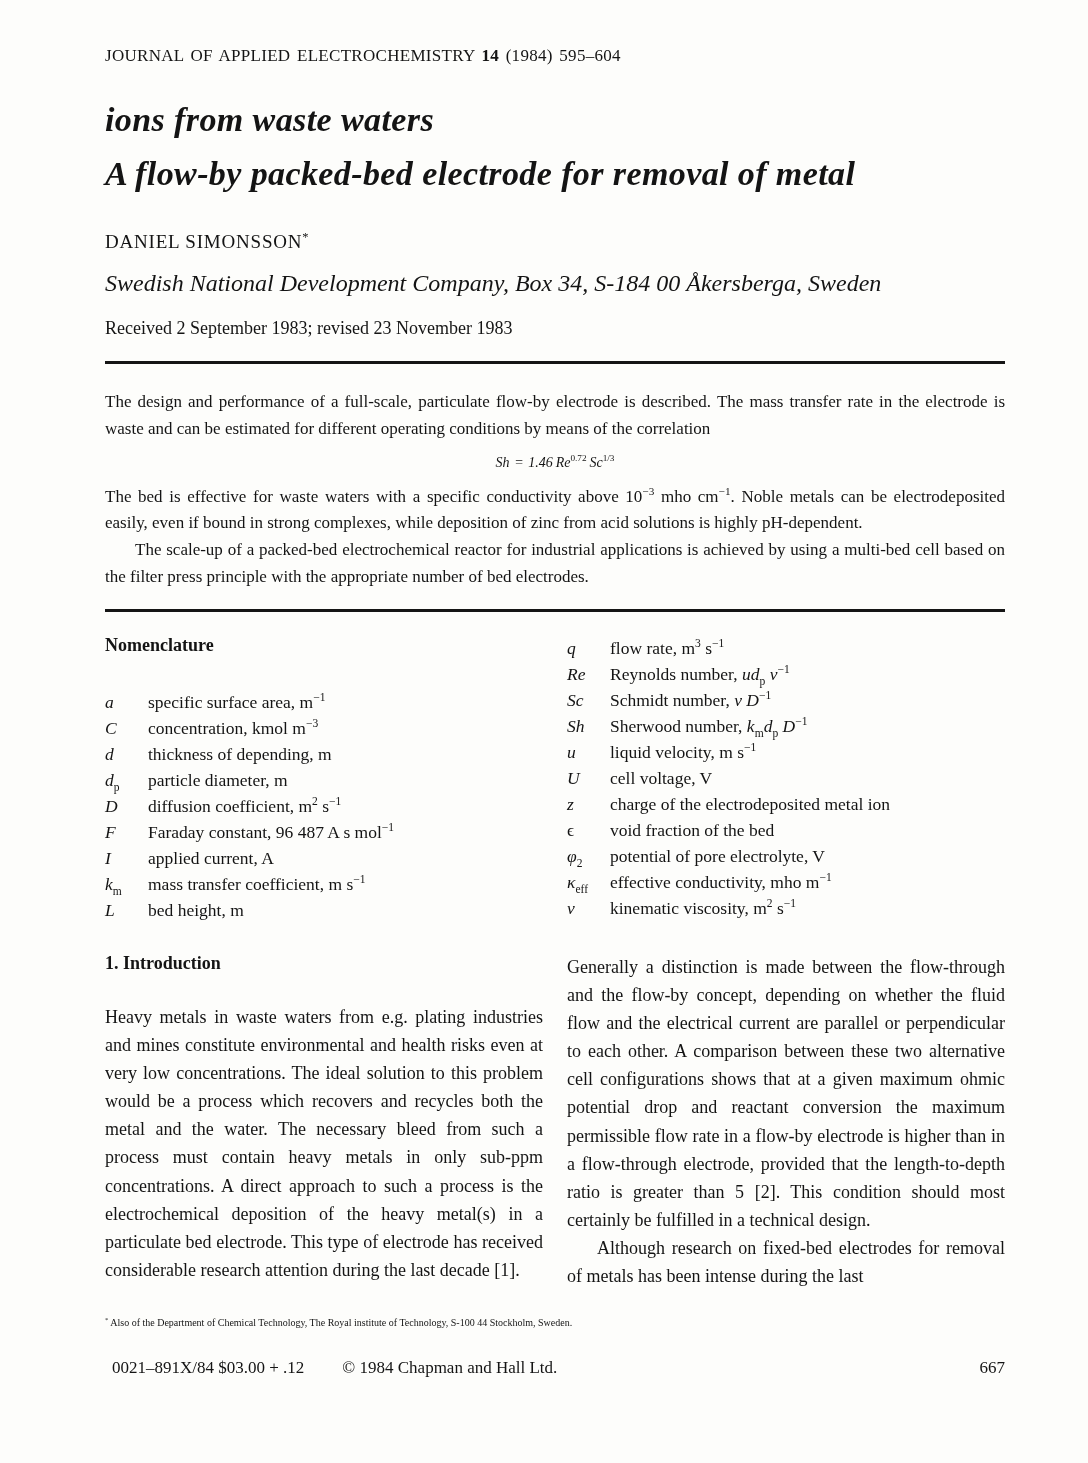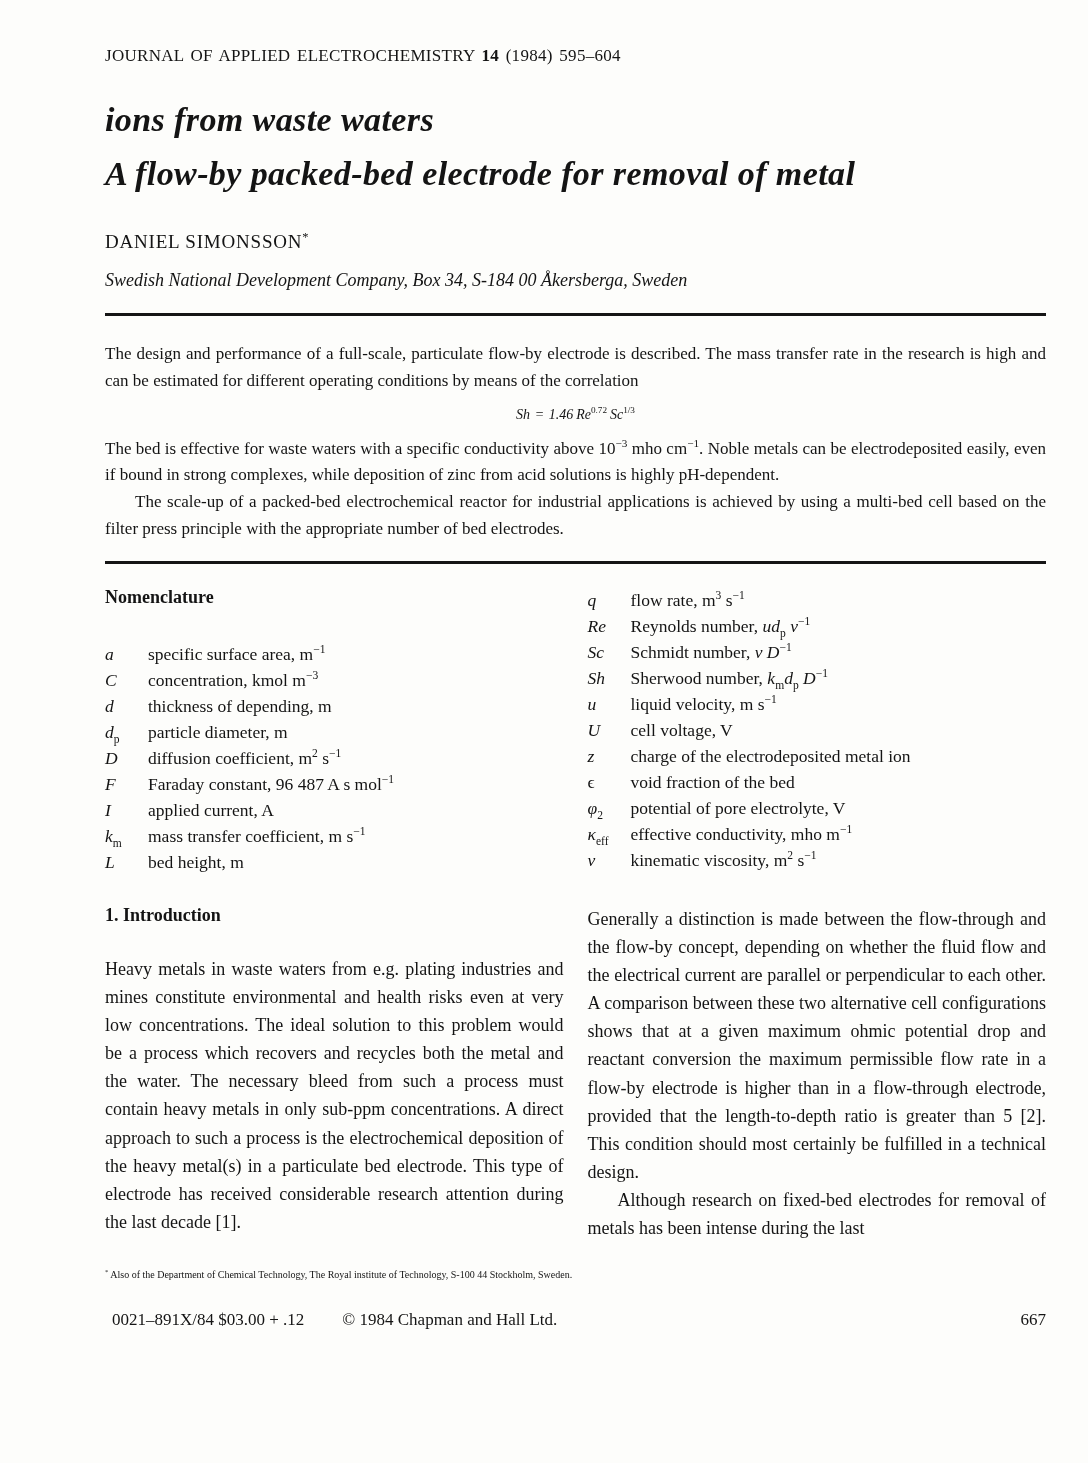--- a/index.html
+++ b/index.html
@@ -10,7 +10,7 @@
     background:#fdfdfb;
     color:#141414;
     font-family:"Liberation Serif","DejaVu Serif",serif;
-    padding:46px 42px 0 105px;
+    padding:46px 83px 0 105px;
     overflow:hidden;
   }
   sup { font-size:66%; line-height:0; vertical-align:super; }

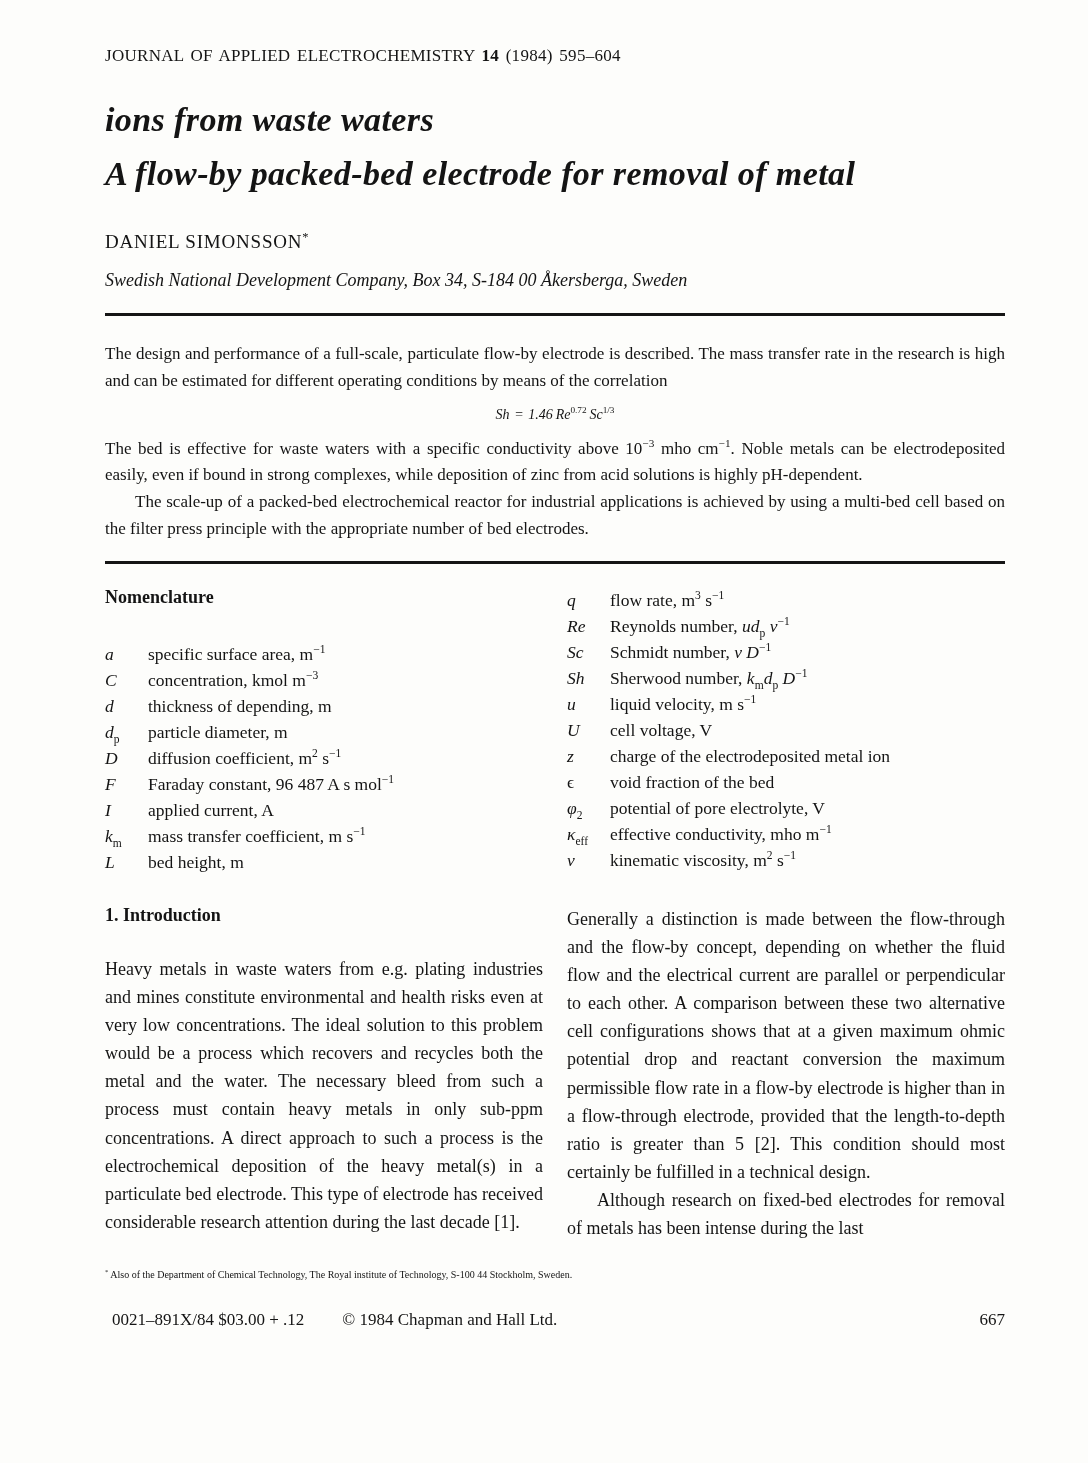--- a/index.html
+++ b/index.html
@@ -25,7 +25,7 @@
   }
 
   .author { margin-top:31px; font-size:19px; letter-spacing:0.8px; }
-  .affiliation { margin-top:17px; font-size:18px; font-style:italic; }
+  .affiliation { margin-top:17px; font-size:24px; font-style:italic; }
   .received { margin-top:21px; font-size:18px; }
 
   .rule { border-top:3px solid #151515; margin-top:22px; }

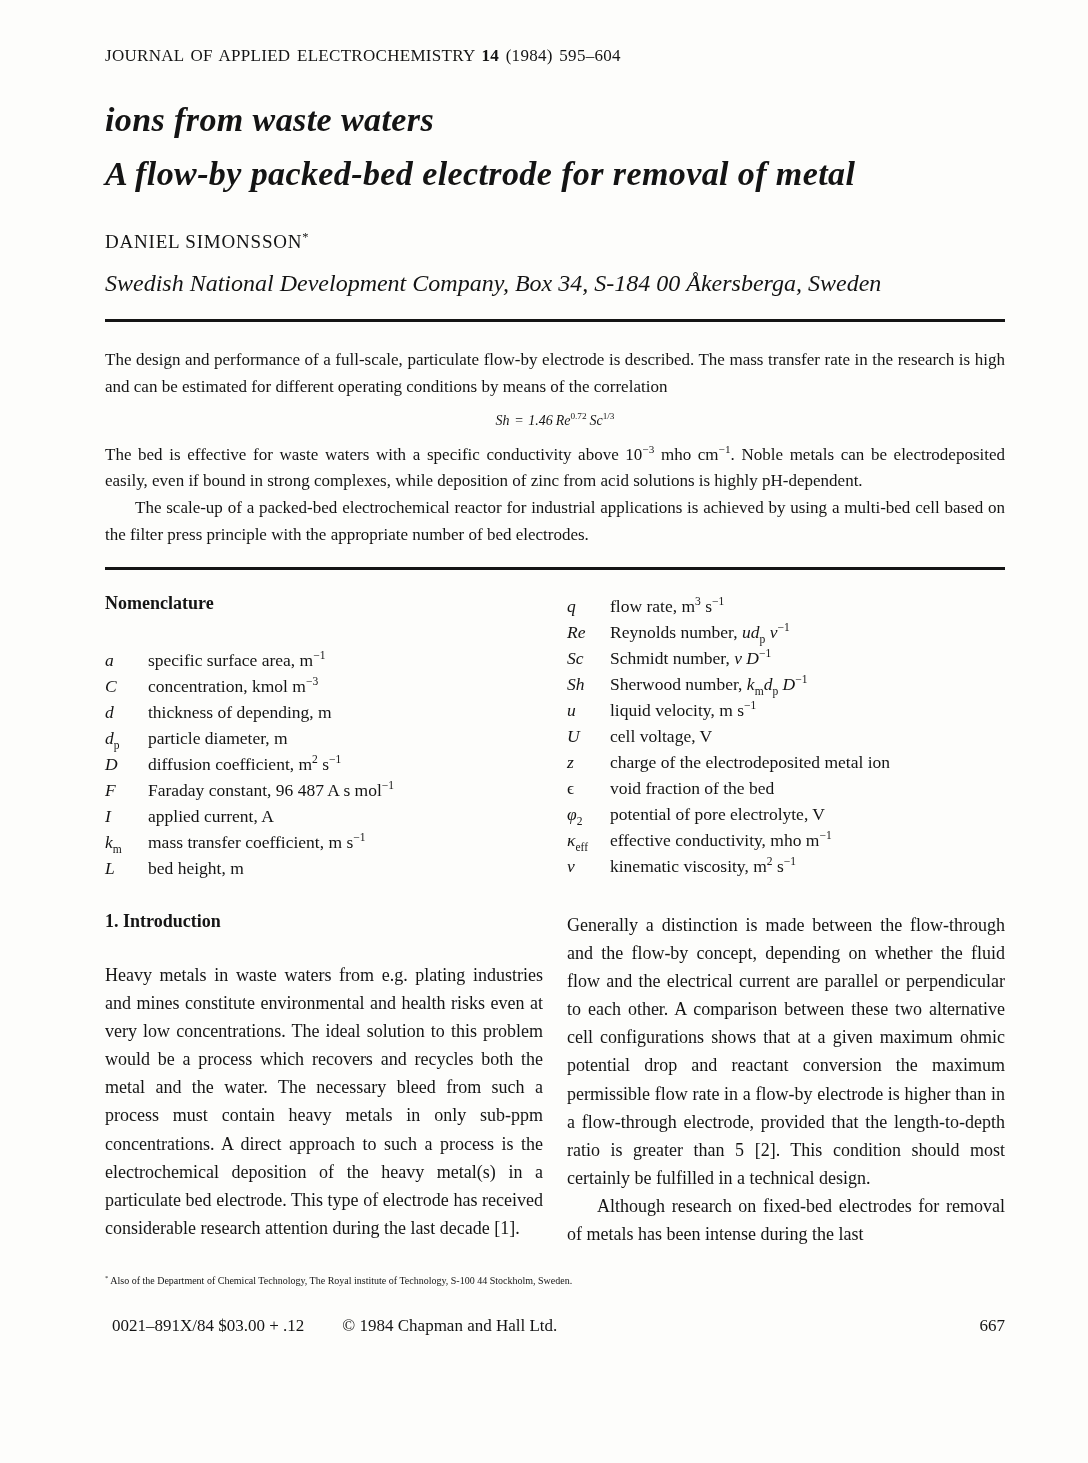--- a/index.html
+++ b/index.html
@@ -75,6 +75,7 @@
 
   <div class="affiliation">Swedish National Development Company, Box 34, S-184 00 Åkersberga, Sweden</div>
 
+  <div class="received">Received 2 September 1983; revised 23 November 1983</div>
 
   <div class="rule"></div>
 

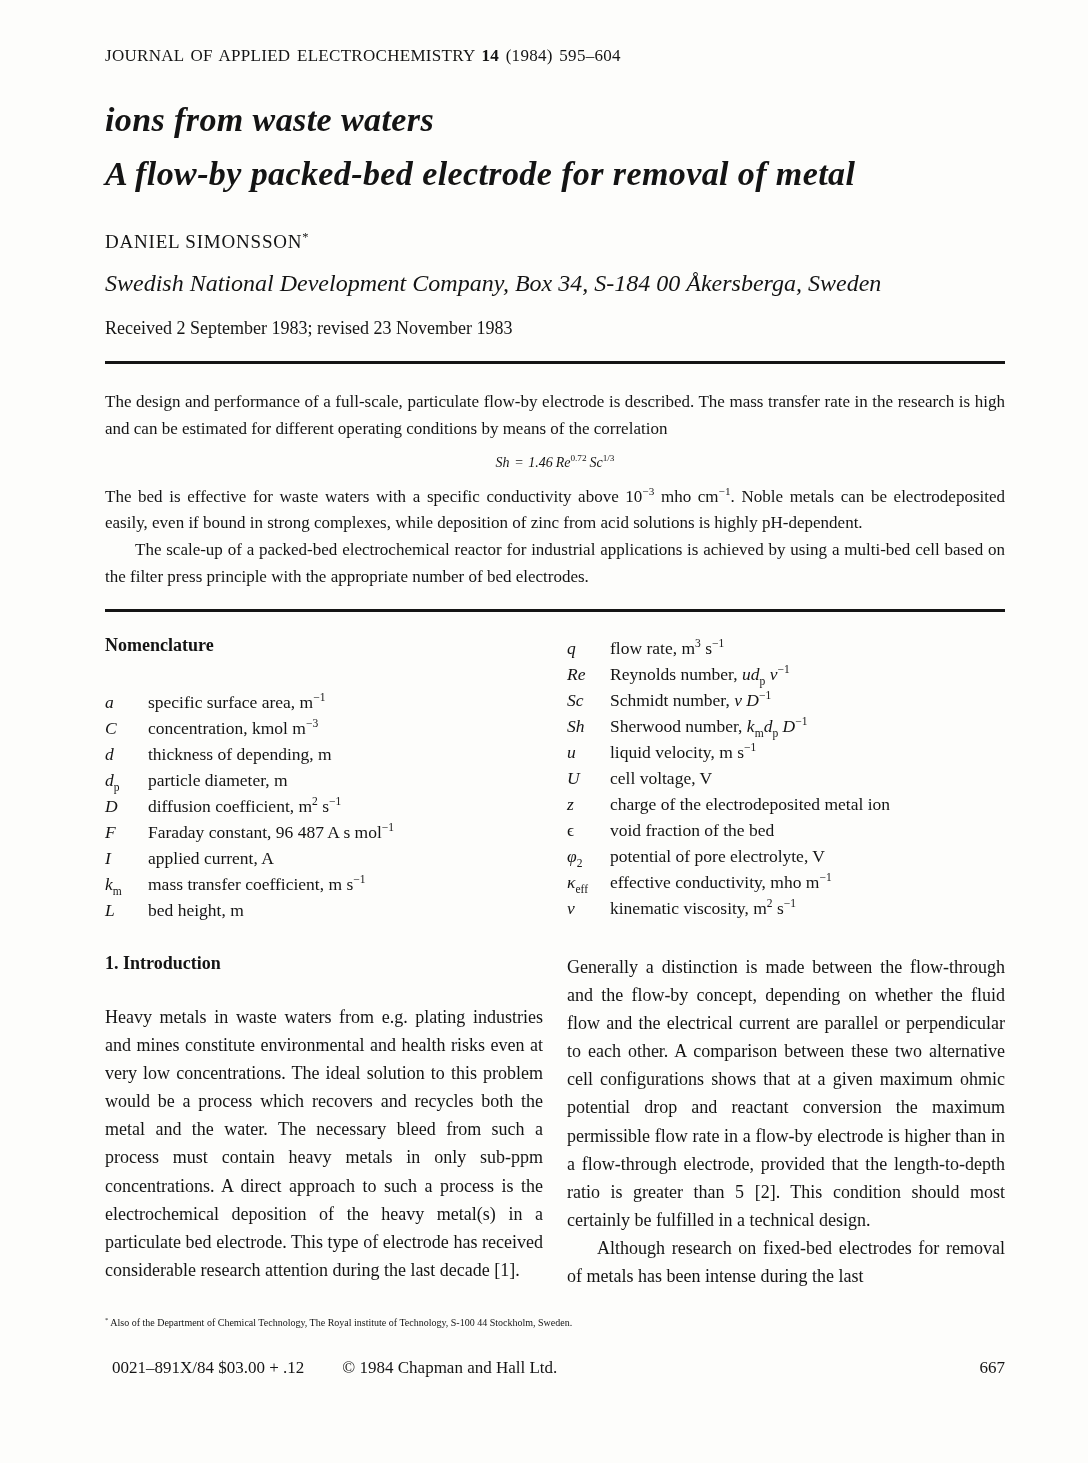--- a/index.html
+++ b/index.html
@@ -80,7 +80,7 @@
   <div class="rule"></div>
 
   <div class="abstract">
-    <p>The design and performance of a full-scale, particulate flow-by electrode is described. The mass transfer rate in the research is high and can be estimated for different operating conditions by means of the correlation</p>
+    <p>The design and performance of a full-scale, particulate flow-by electrode is described. The mass transfer rate in the electrode is waste and can be estimated for different operating conditions by means of the correlation</p>
     <div class="abstract-eq">Sh = 1.46 Re<sup>0.72</sup> Sc<sup>1/3</sup></div>
     <p>The bed is effective for waste waters with a specific conductivity above 10<sup>−3</sup> mho cm<sup>−1</sup>. Noble metals can be electrodeposited easily, even if bound in strong complexes, while deposition of zinc from acid solutions is highly pH-dependent.</p>
     <p class="indent">The scale-up of a packed-bed electrochemical reactor for industrial applications is achieved by using a multi-bed cell based on the filter press principle with the appropriate number of bed electrodes.</p>

